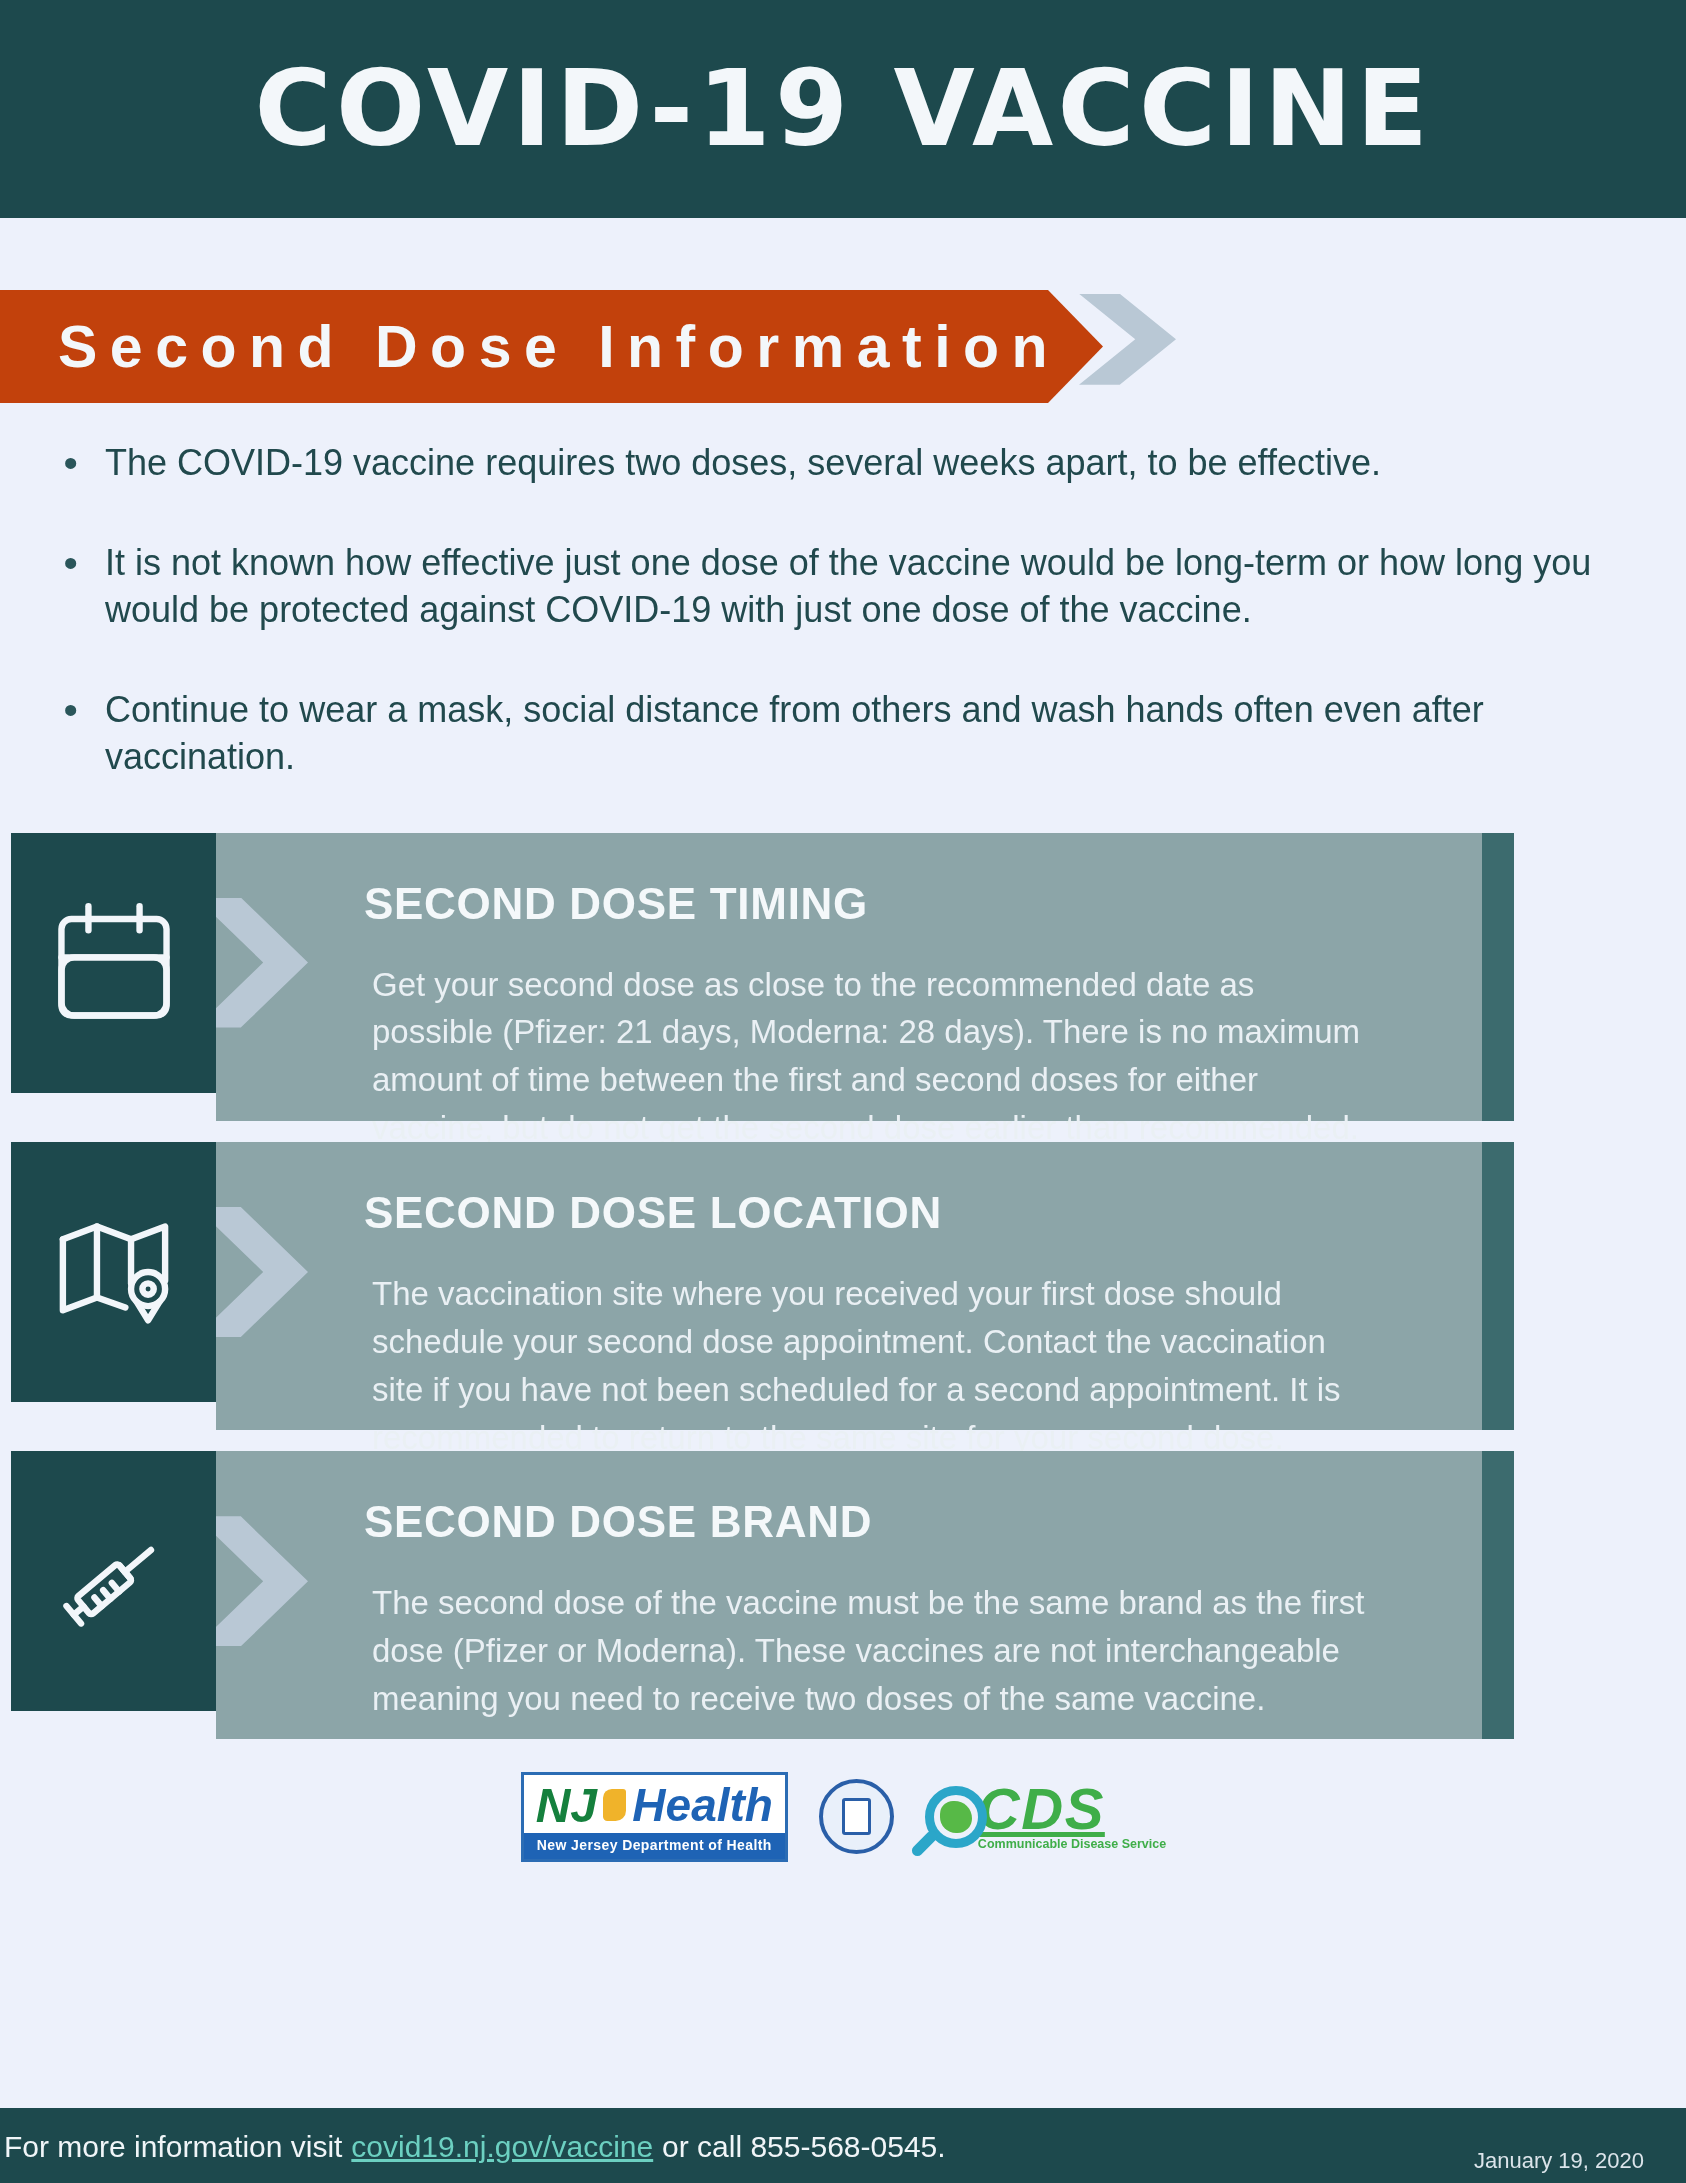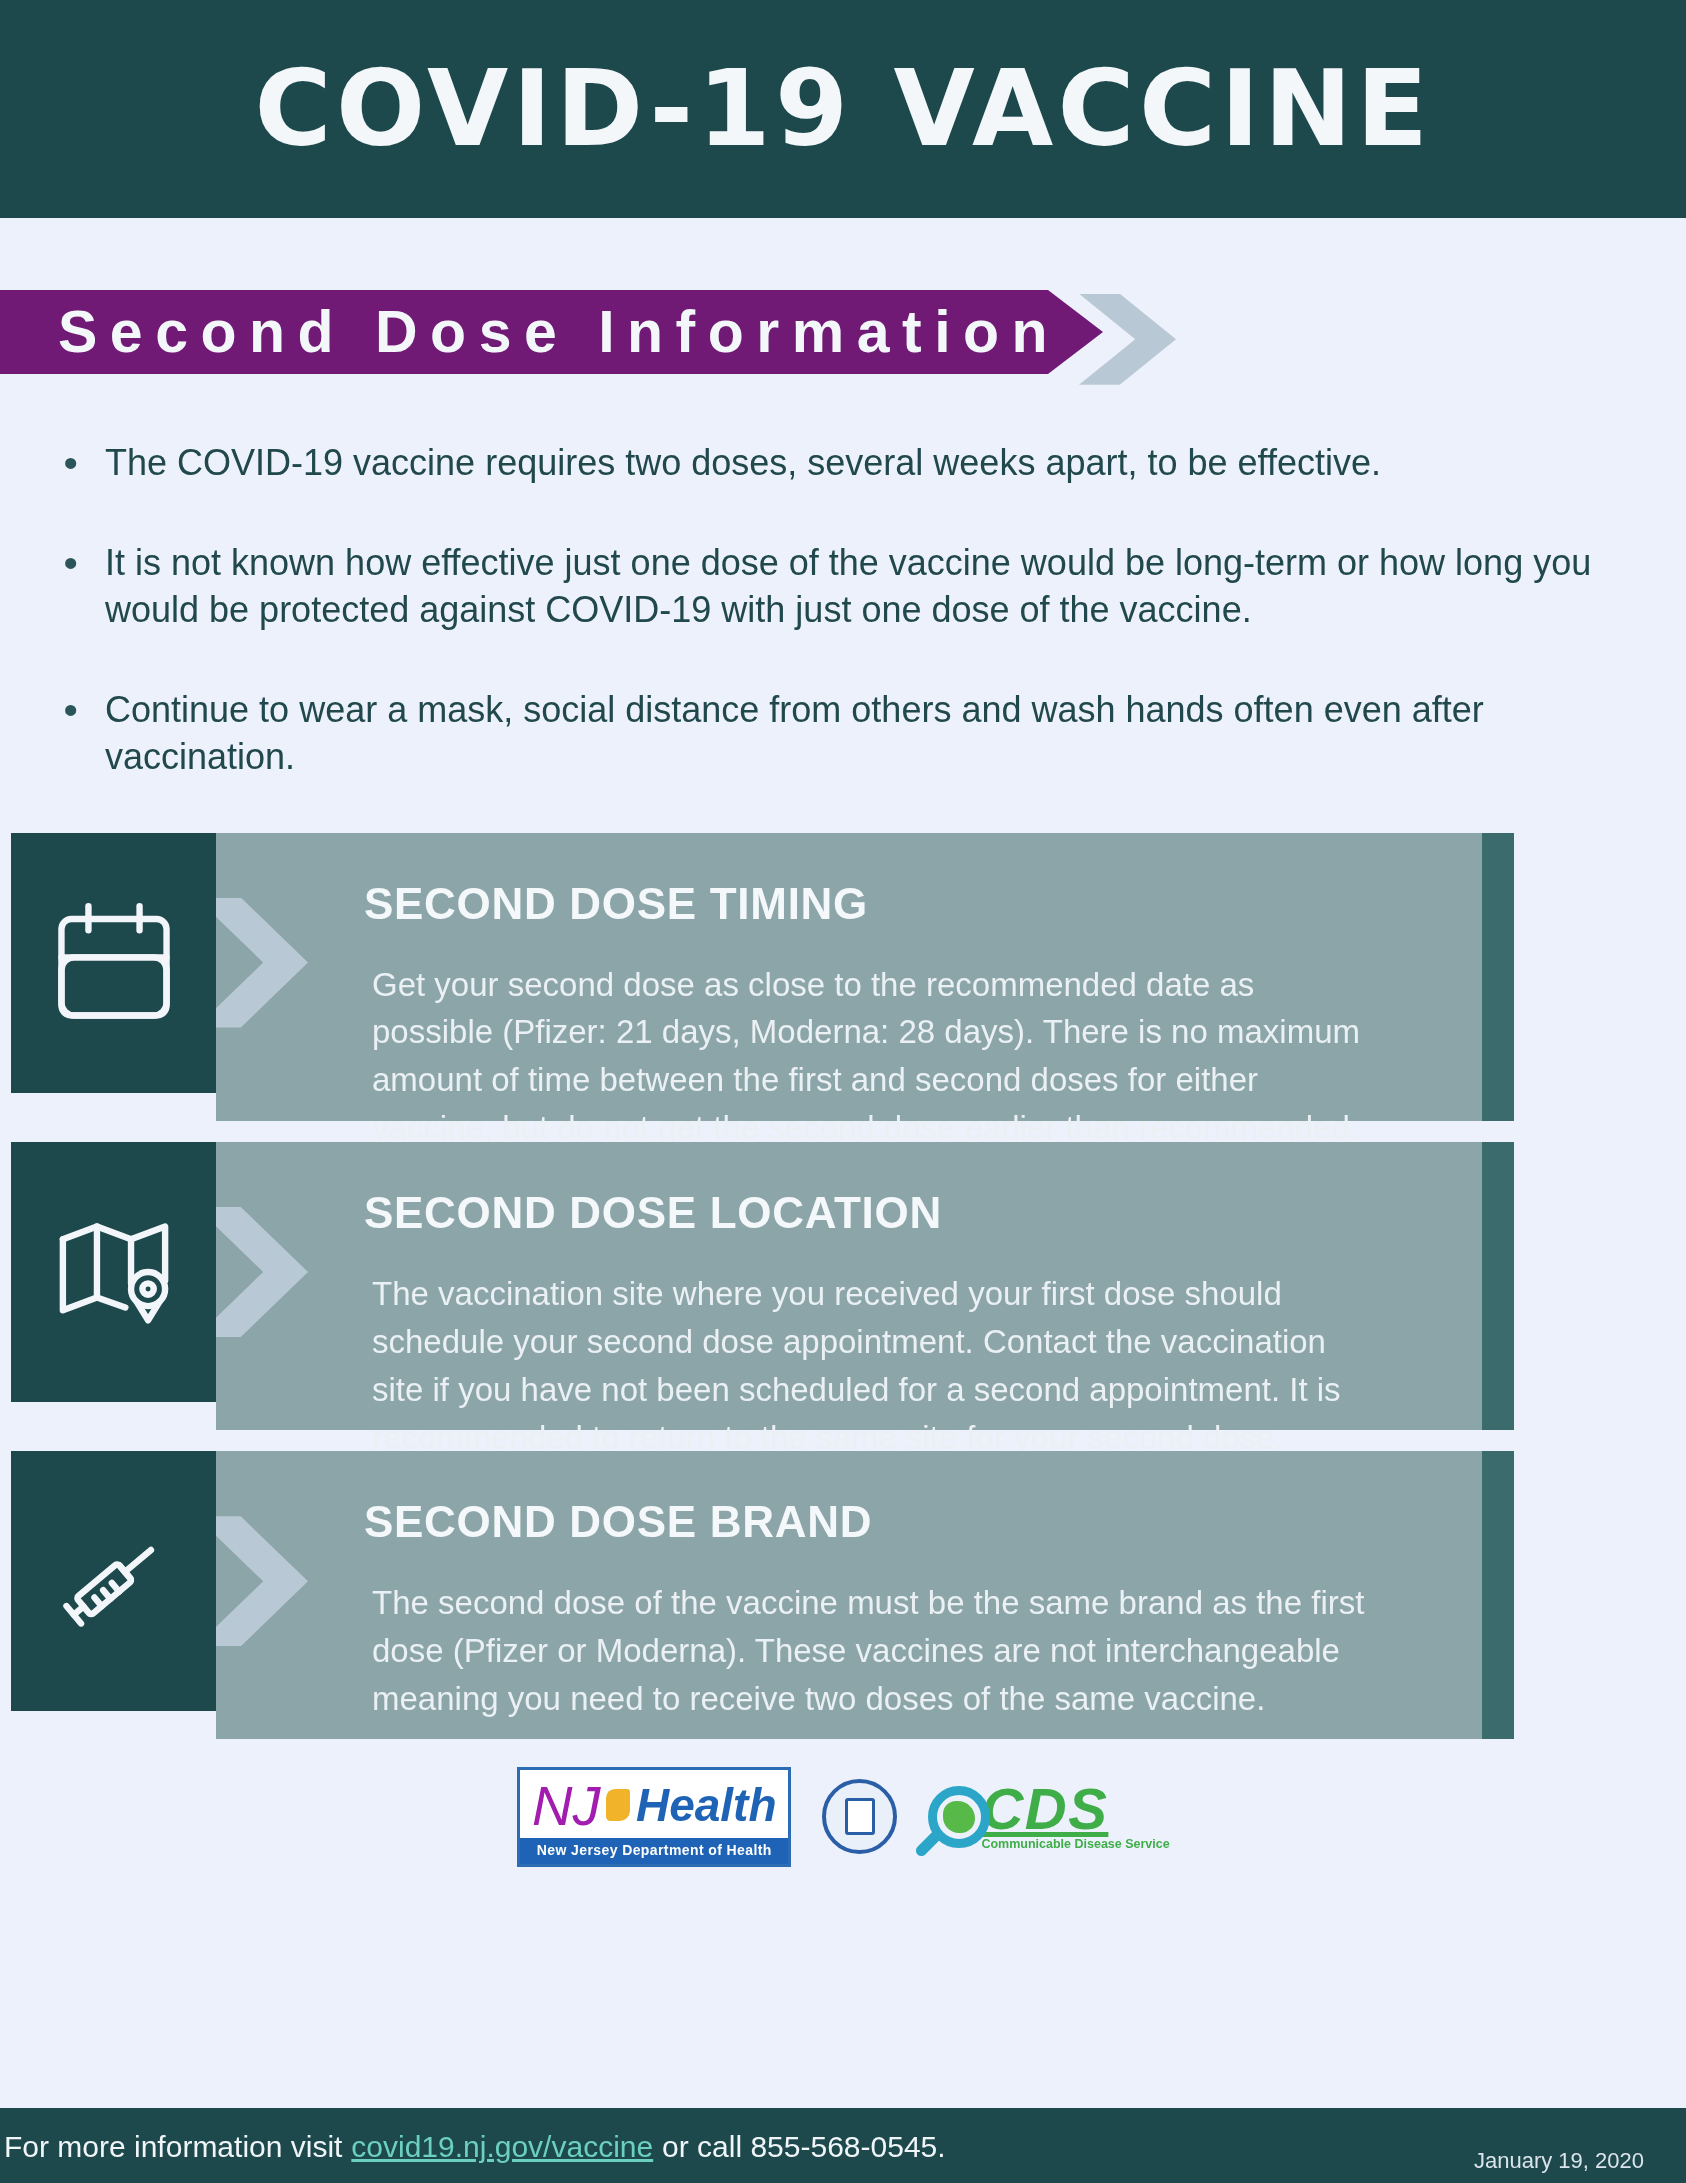--- a/index.html
+++ b/index.html
@@ -24,8 +24,8 @@
   
   .ribbon-row { position: relative; height: 99px; margin-top: 72px; }
   .ribbon {
-    position: absolute; left: 0; top: 0; width: 1103px; height: 84px;
-    background: #701a75;
+    position: absolute; left: 0; top: 0; width: 1103px; height: 113px;
+    background: #c2410c;
     clip-path: polygon(0 0, calc(100% - 55px) 0, 100% 50%, calc(100% - 55px) 100%, 0 100%);
     display: flex; align-items: center; padding-left: 58px;
   }

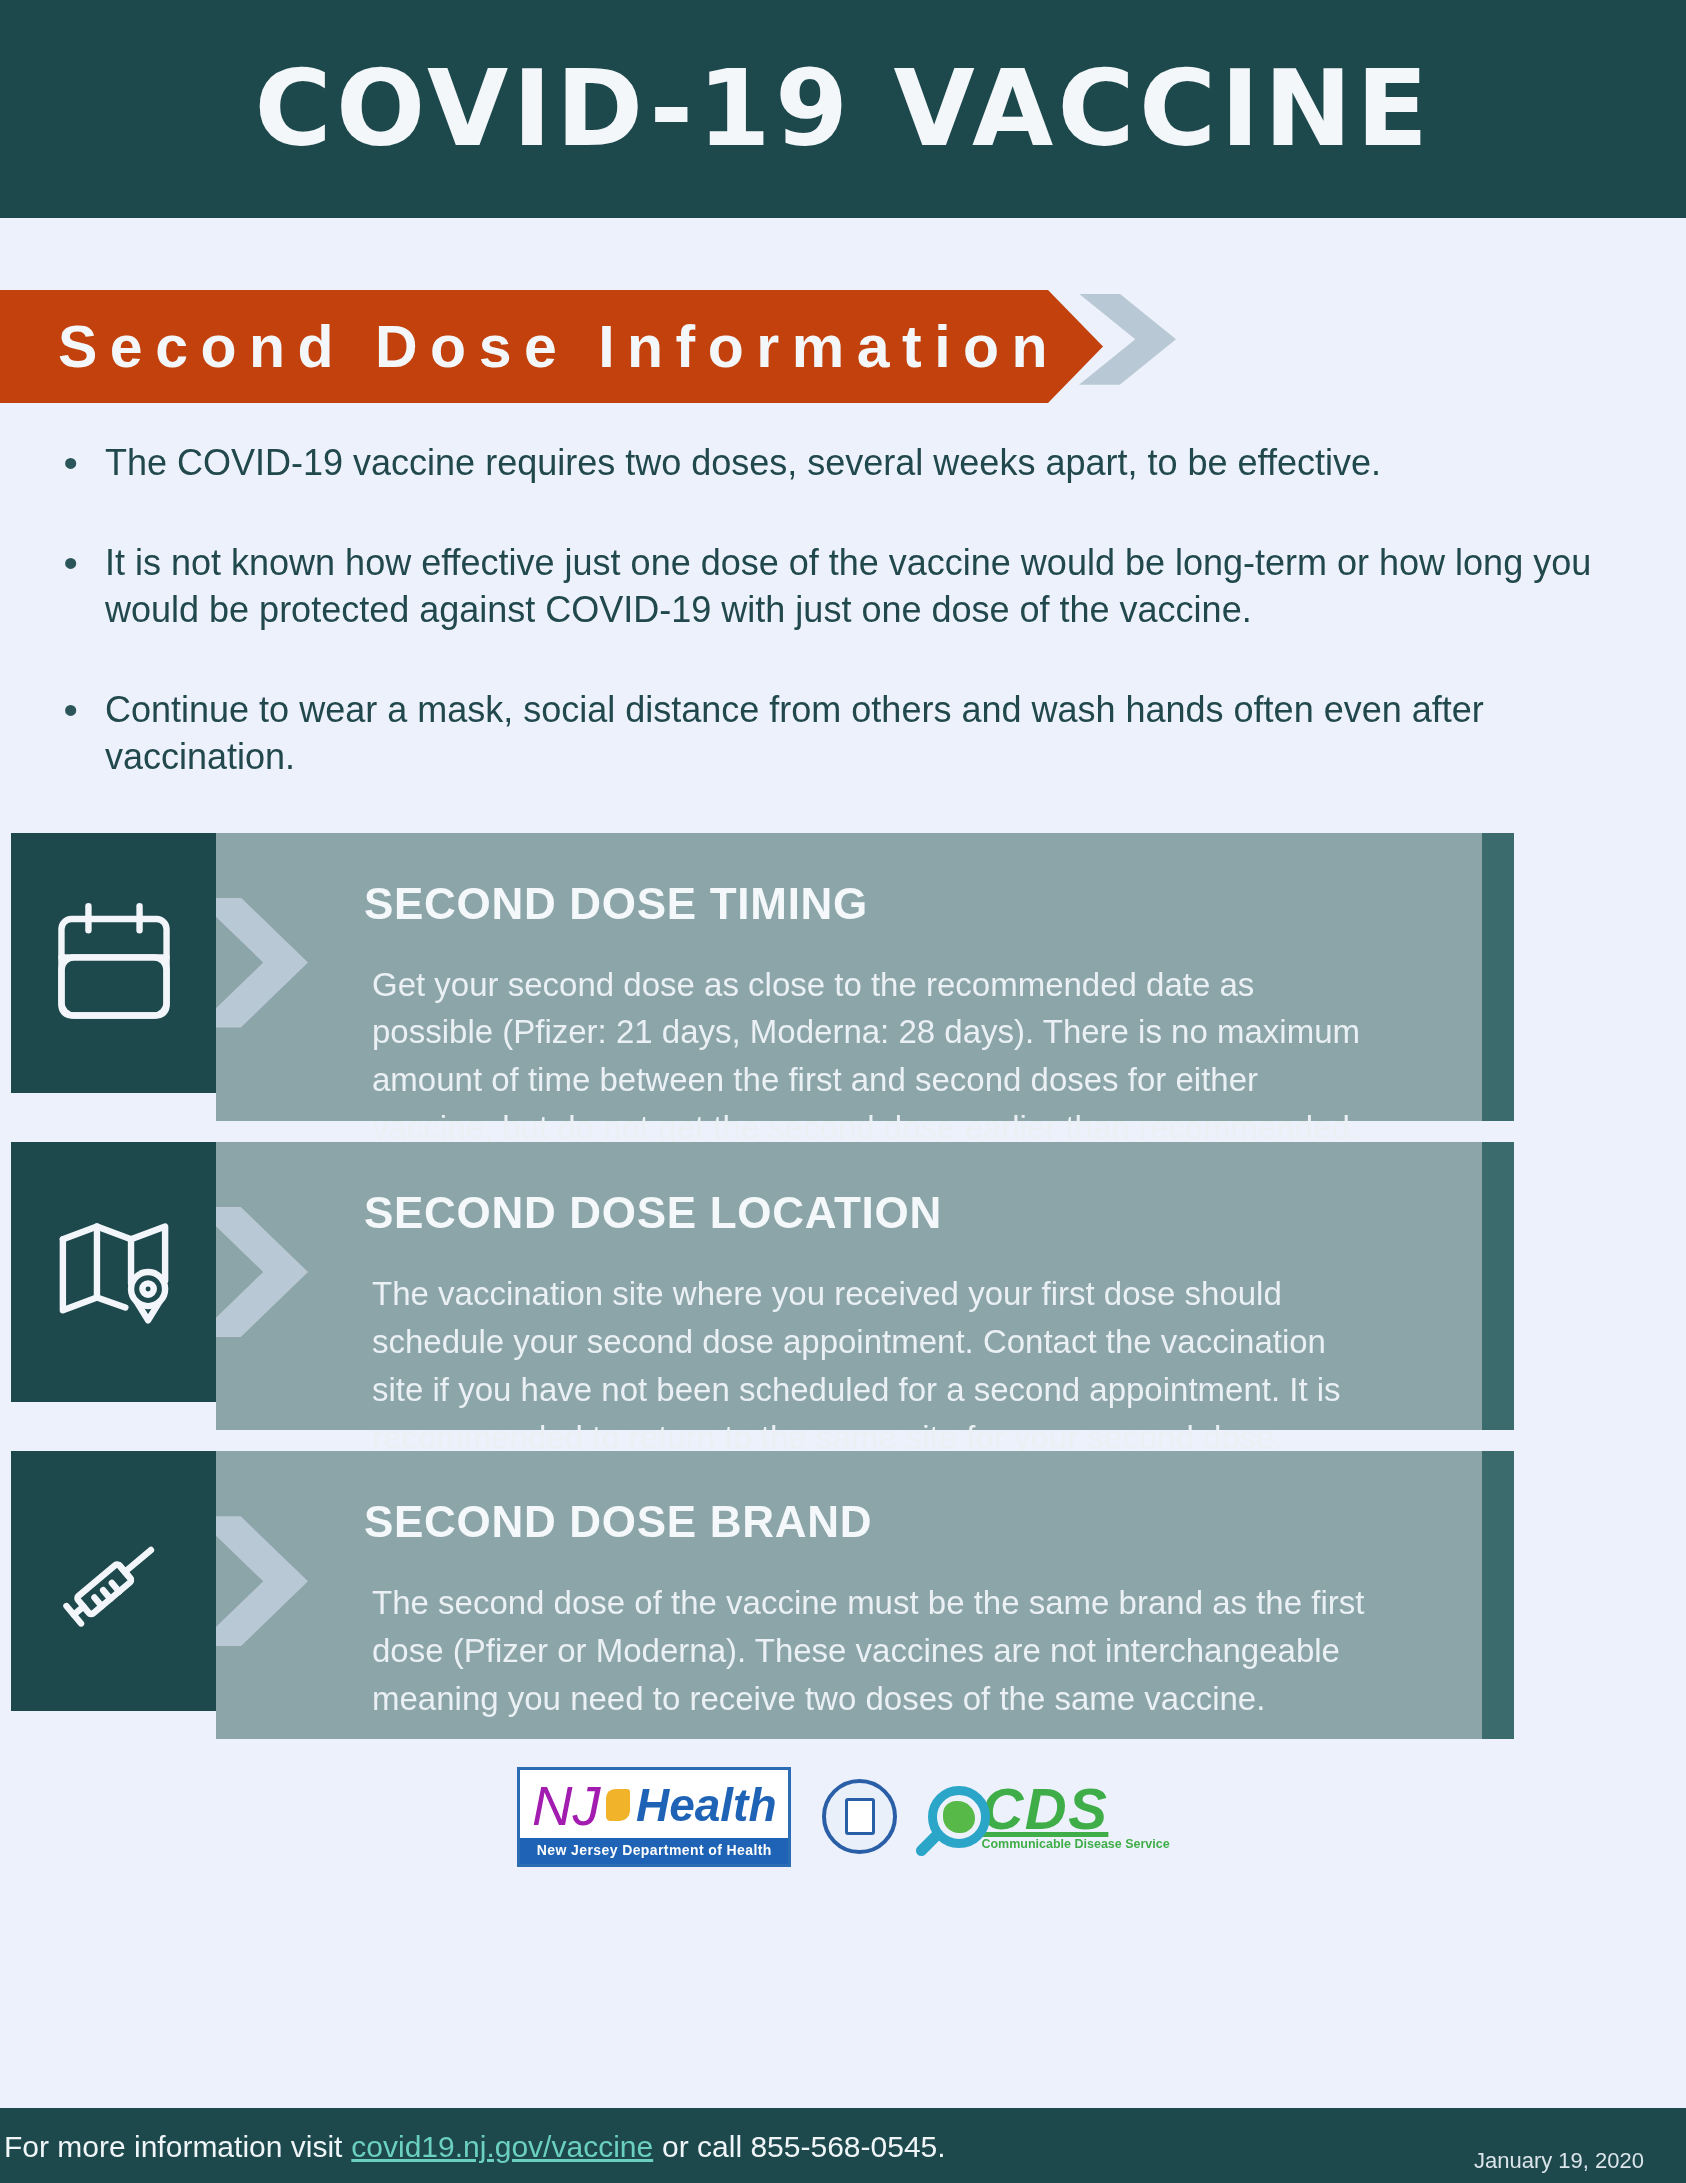--- a/index.html
+++ b/index.html
@@ -80,7 +80,7 @@
   }
   .njh { border: 3.7px solid #2b6cb4; background: #ffffff; }
   .njh-top { display: flex; align-items: center; padding: 3px 11.8px 0 11.8px; gap: 5.9px; }
-  .njh-nj { color: #a21caf; font-size: 56px; font-weight: 400; font-style: italic; }
+  .njh-nj { color: #15803d; font-size: 48px; font-weight: 700; font-style: italic; }
   .njh-state { width: 23.6px; height: 32px; background: #f0b32a; border-radius: 8.9px 3px 10.3px 4.4px; }
   .njh-health { color: #1e63b5; font-size: 46px; font-weight: 800; font-style: italic; }
   .njh-bar {

